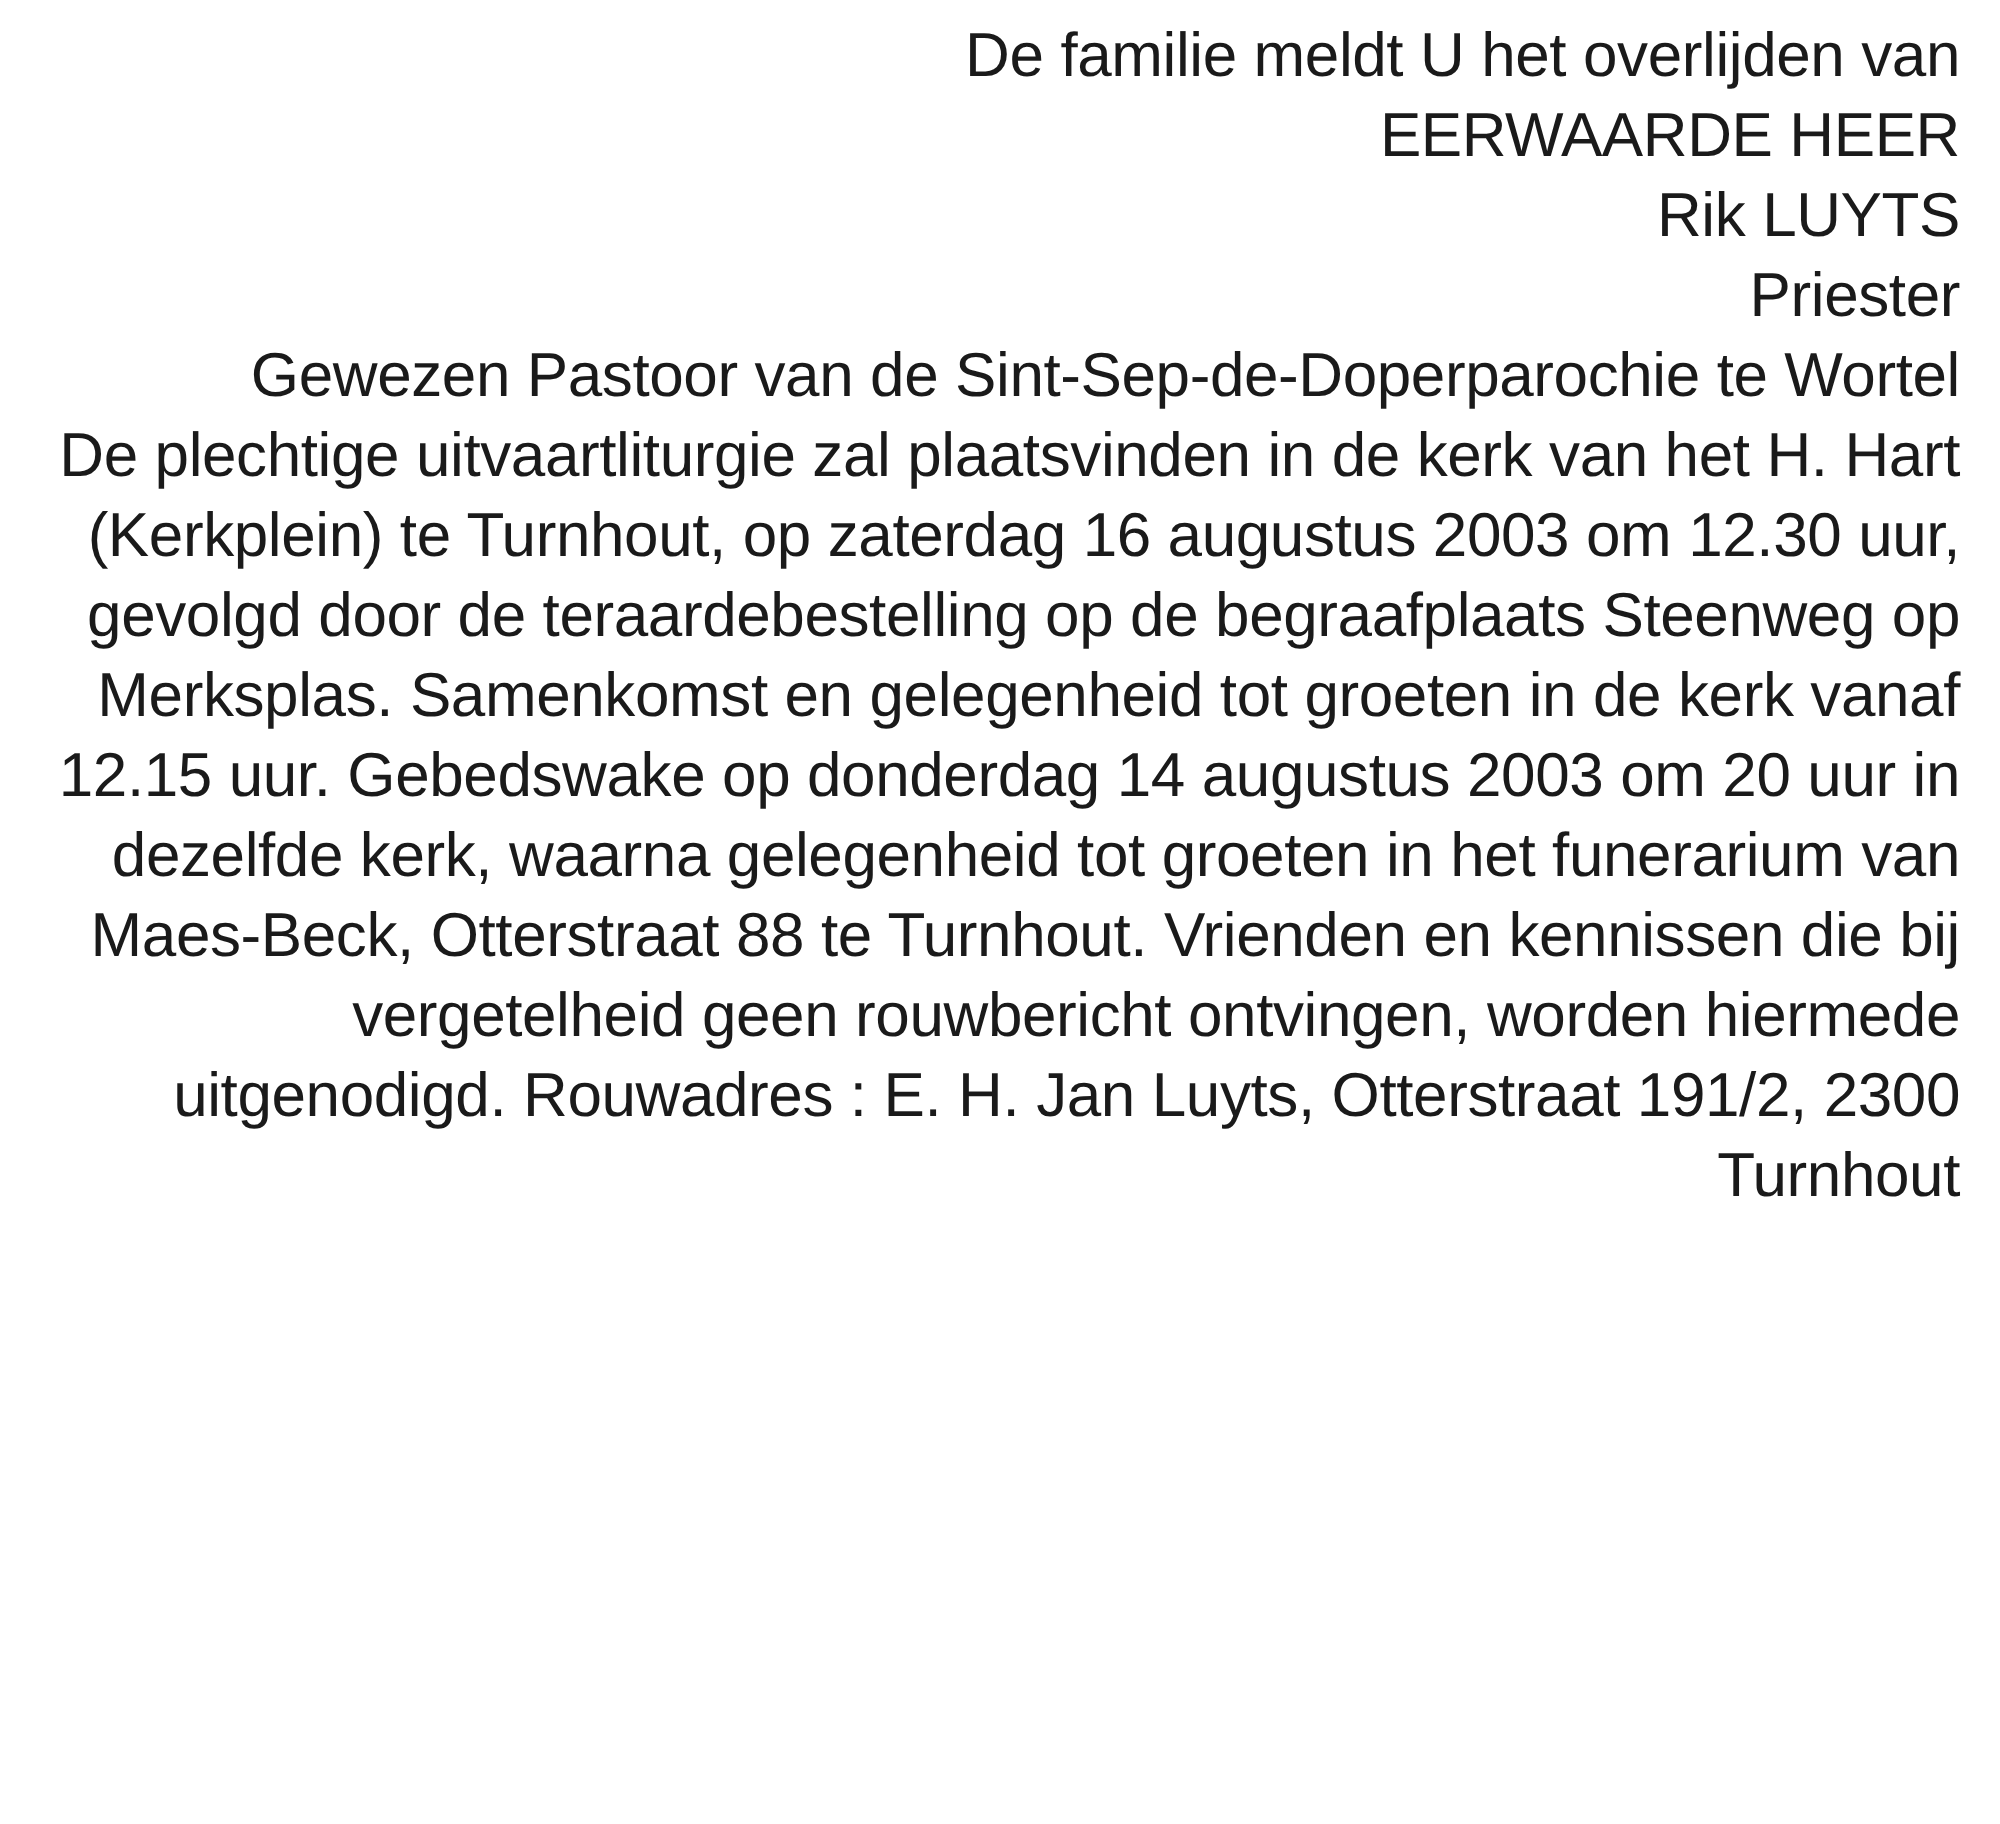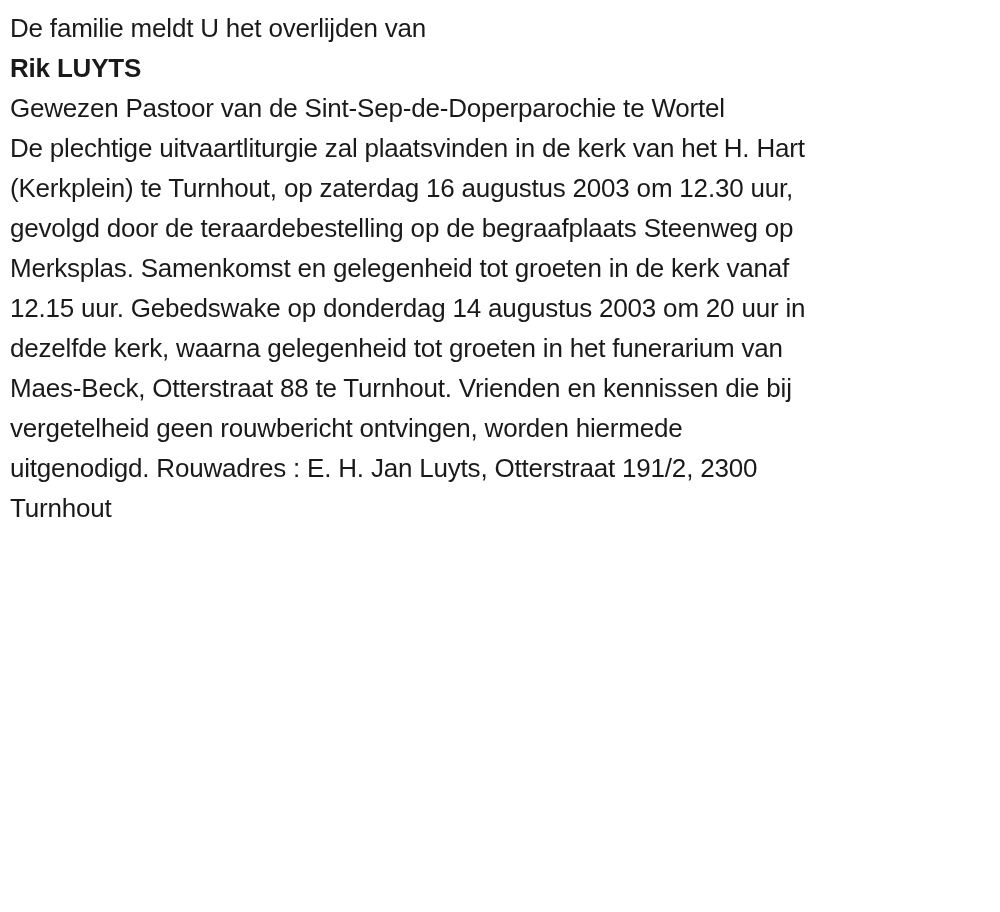--- a/index.html
+++ b/index.html
@@ -19,10 +19,11 @@
   }
   .page p {
     margin: 0;
-    font-size: 26px;
+    font-size: 31px;
     line-height: 40px;
     white-space: pre-line;
     letter-spacing: -0.2px;
+    text-align: right;
   }
   .intro    { margin-bottom: 41px; }
   .title    { margin-bottom: 7px; }

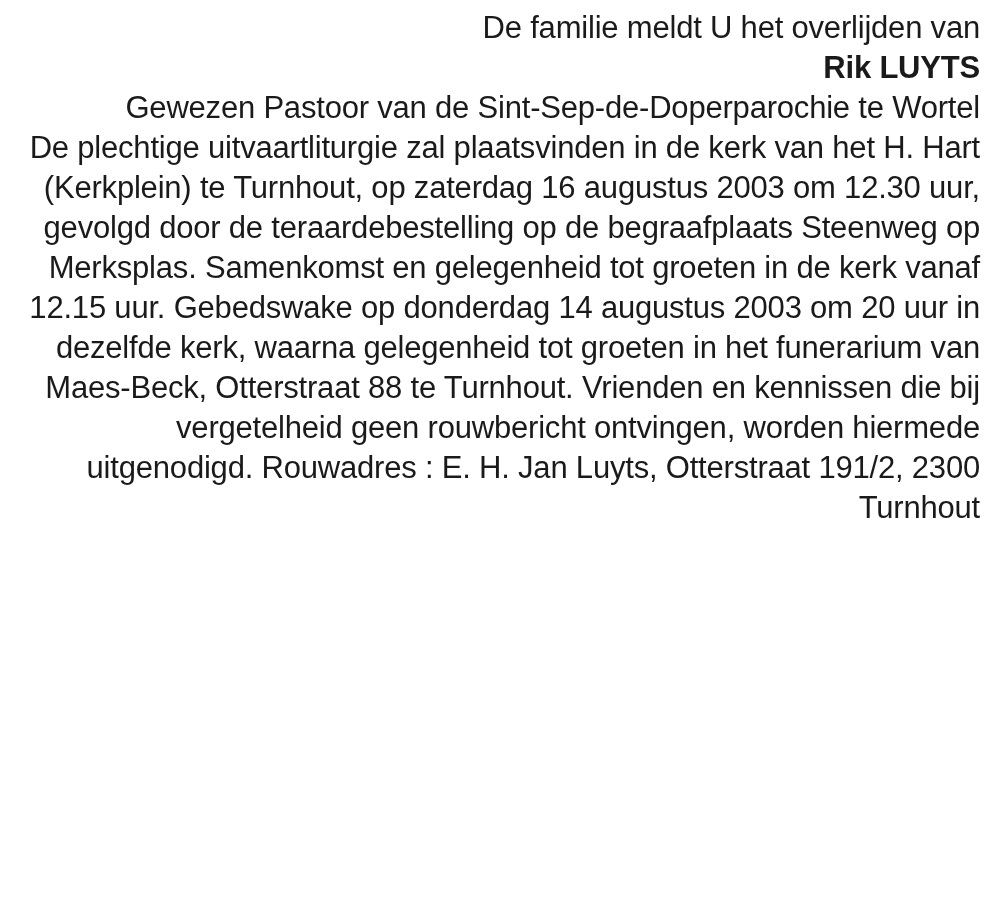--- a/index.html
+++ b/index.html
@@ -38,6 +38,7 @@
 <div class="page">
   <p class="intro">De familie meldt U het overlijden van</p>
 
+  <p class="title">EERWAARDE HEER</p>
 
   <p class="name">Rik LUYTS</p>
 

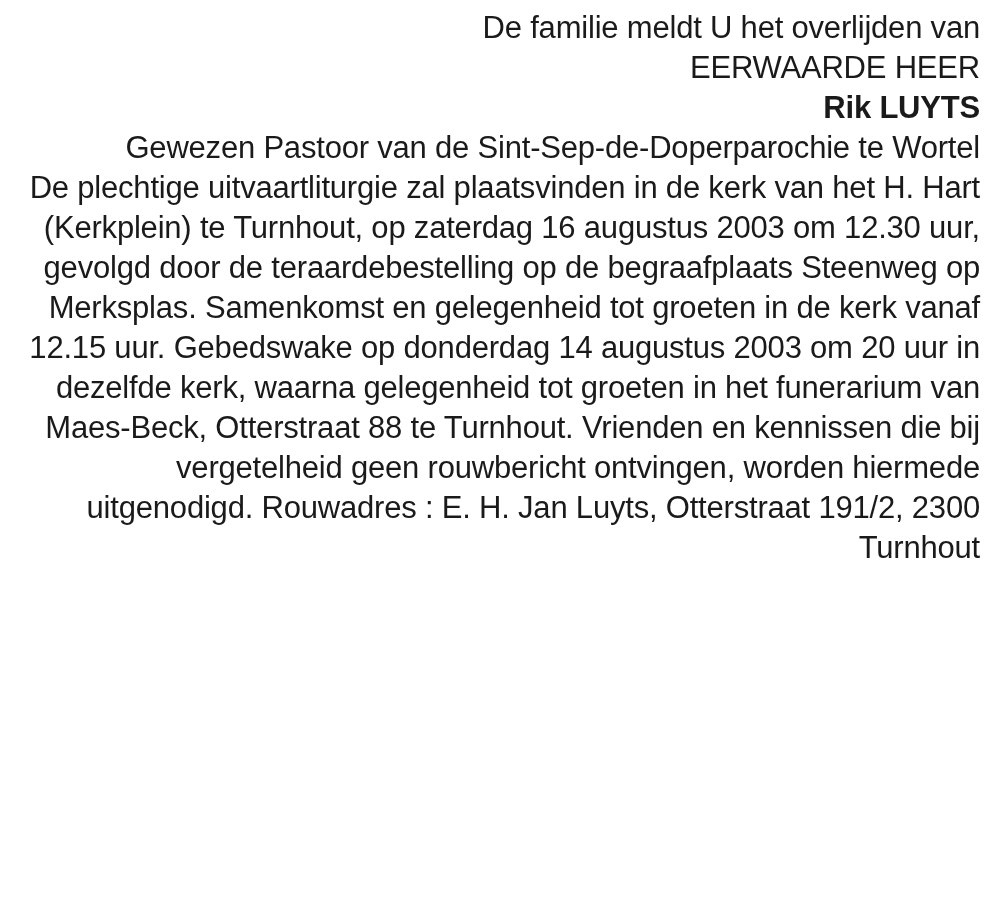--- a/index.html
+++ b/index.html
@@ -27,7 +27,7 @@
   }
   .intro    { margin-bottom: 41px; }
   .title    { margin-bottom: 7px; }
-  .name     { font-weight: bold; font-size: 27px; margin-bottom: 7px; }
+  .name     { font-weight: normal; font-size: 27px; margin-bottom: 7px; }
   .role     { margin-bottom: 45px; }
   .function { margin-bottom: 39px; }
   .birth    { margin-bottom: 41px; }

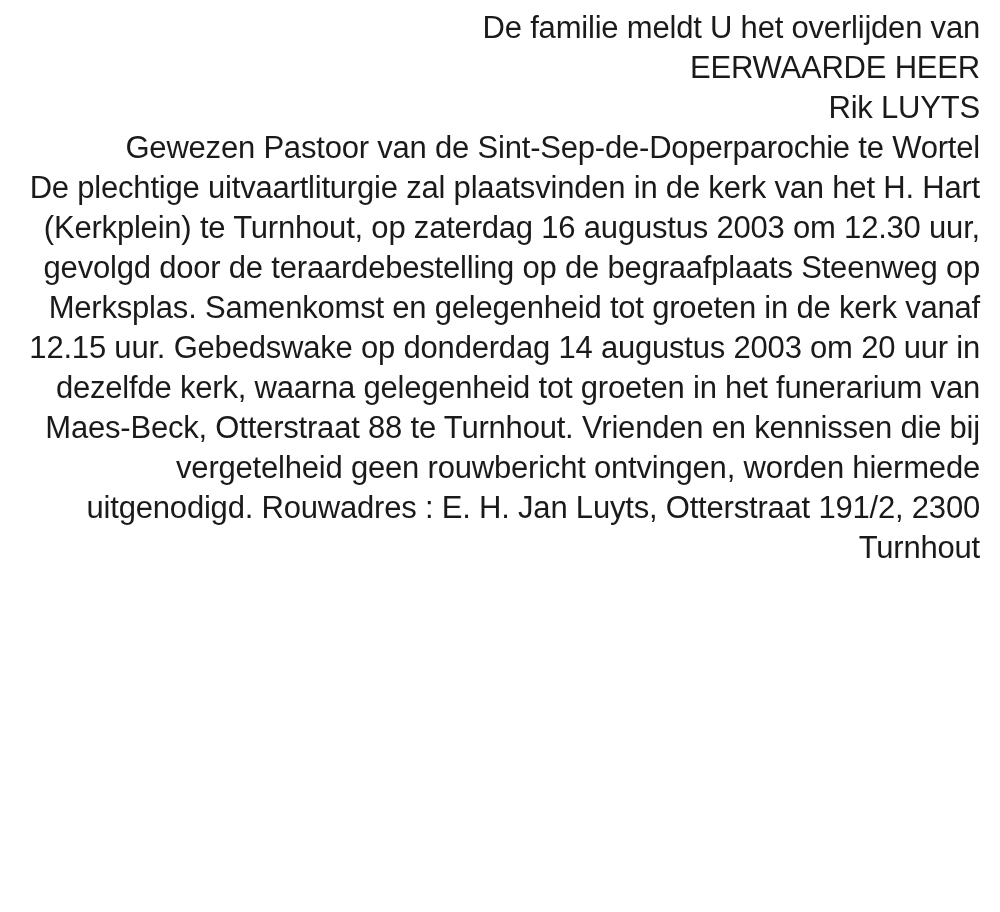--- a/index.html
+++ b/index.html
@@ -42,6 +42,7 @@
 
   <p class="name">Rik LUYTS</p>
 
+  <p class="role">Priester</p>
 
   <p class="function">Gewezen Pastoor van de Sint-Sep-de-Doperparochie te Wortel</p>
 

